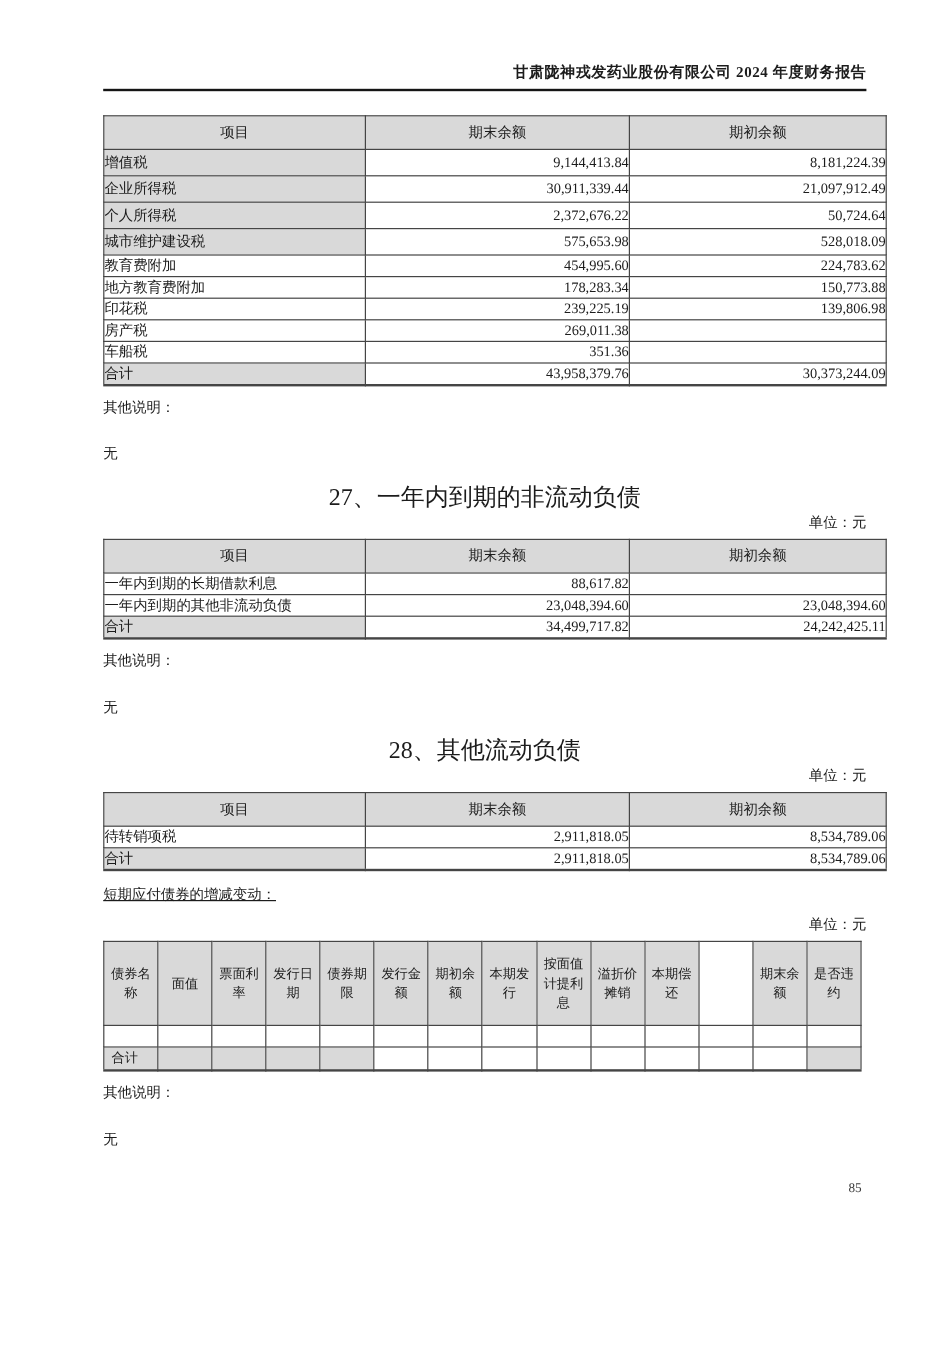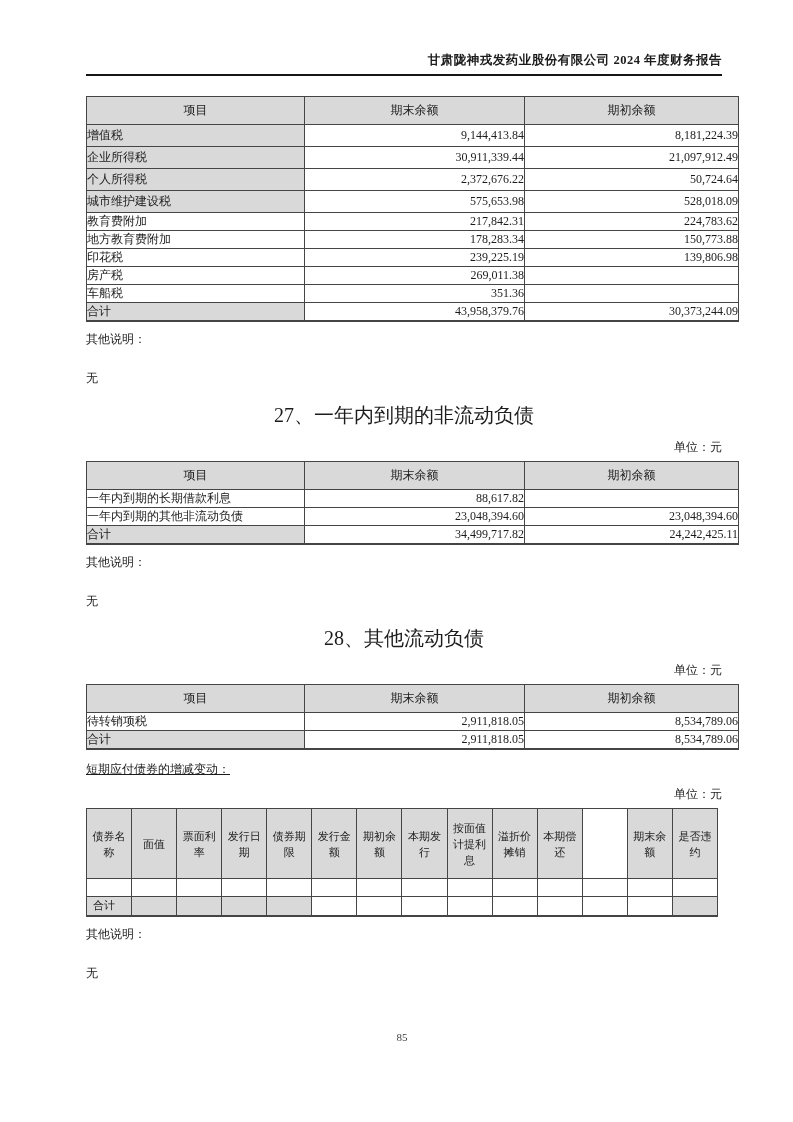--- a/index.html
+++ b/index.html
@@ -143,7 +143,7 @@
     </tr>
     <tr class="short">
       <td class="item">教育费附加</td>
-      <td class="num">217,842.31</td>
+      <td class="num">454,995.60</td>
       <td class="num">224,783.62</td>
     </tr>
     <tr class="short">

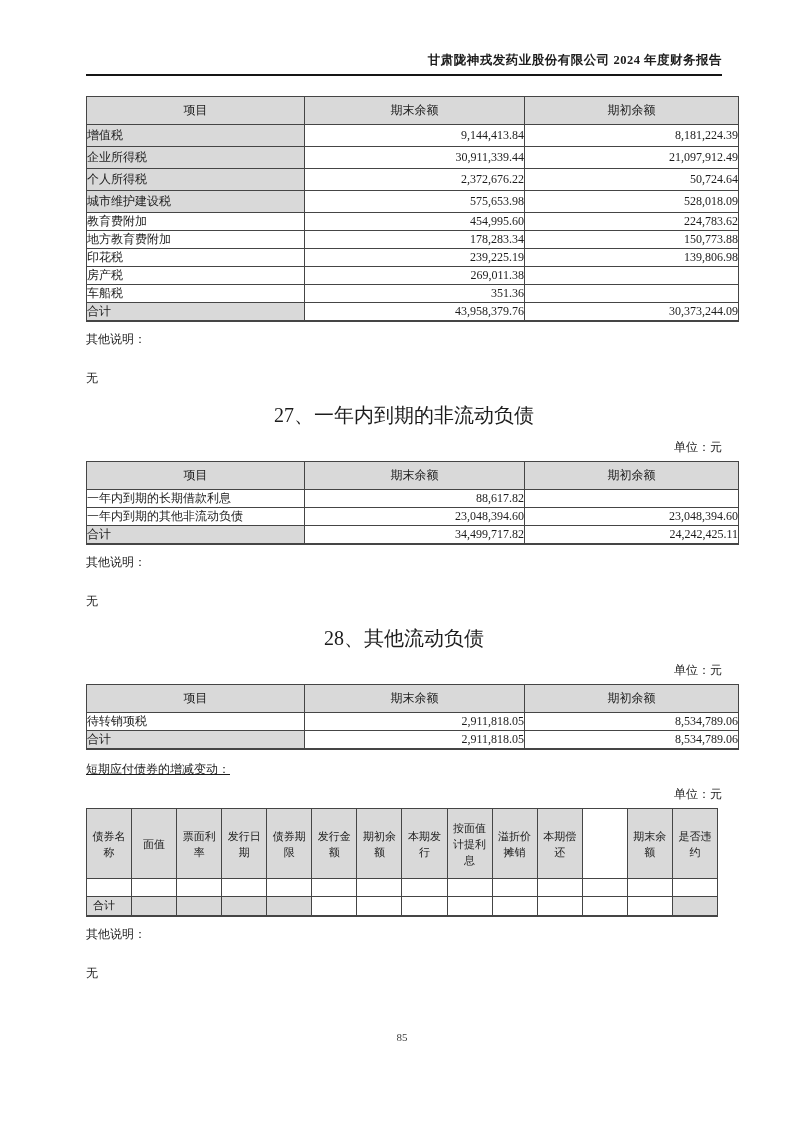--- a/index.html
+++ b/index.html
@@ -91,7 +91,7 @@
   .note   { font-size: 12px; line-height: 15px; margin: 10px 0 0 0; }
   .none   { font-size: 12px; line-height: 15px; margin: 24px 0 0 0; }
   .sec-heading { font-size: 20px; font-weight: normal; line-height: 18px; margin: 20px 0 0 0; text-align: center; }
-  .unit   { font-size: 12px; line-height: 15px; text-align: right; margin: 16px 0 0 0; }
+  .unit   { font-size: 12px; line-height: 15px; text-align: right; margin: 4px 0 0 0; }
   .bond-intro { font-size: 12px; line-height: 15px; margin: 12px 0 0 0; text-decoration: underline; }
   .unit-bond { margin-top: 10px; }
   .page-number {

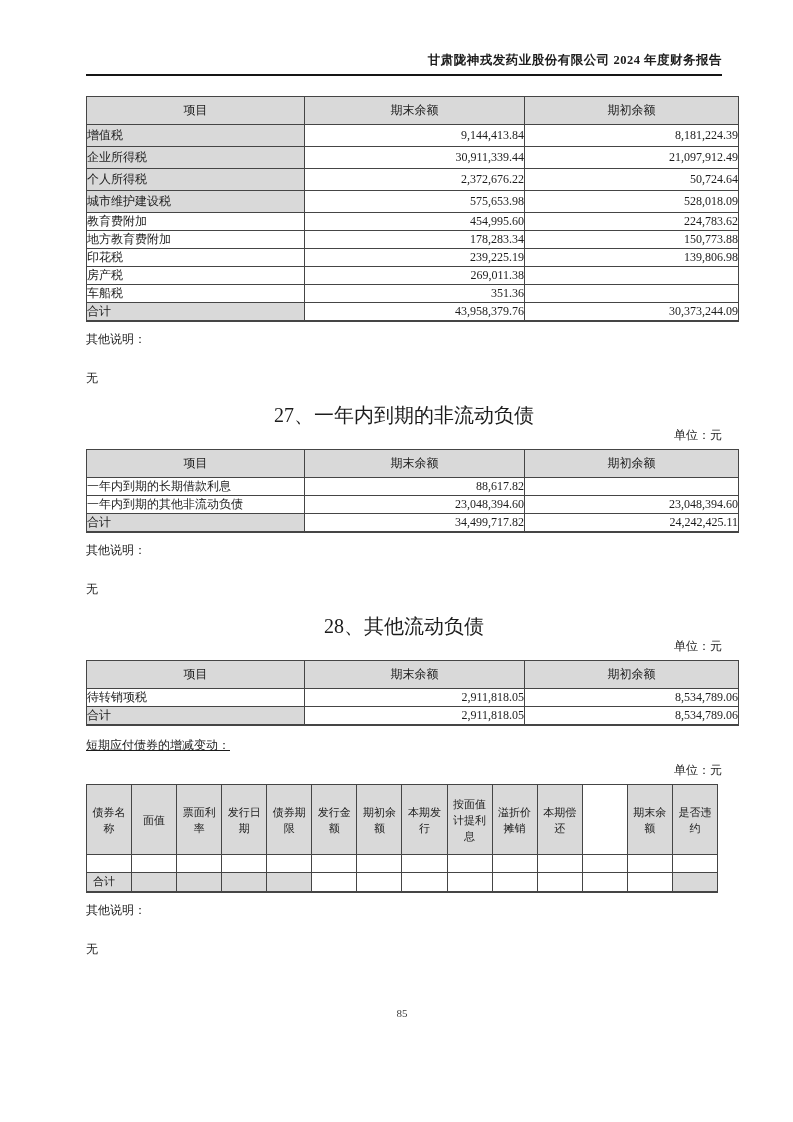--- a/index.html
+++ b/index.html
@@ -97,8 +97,8 @@
   .page-number {
     font-size: 11px;
     color: #3c3c3c;
-    text-align: center;
-    margin-top: 50px;
+    text-align: right;
+    margin-top: 27px;
     padding-right: 4px;
   }
 </style>

